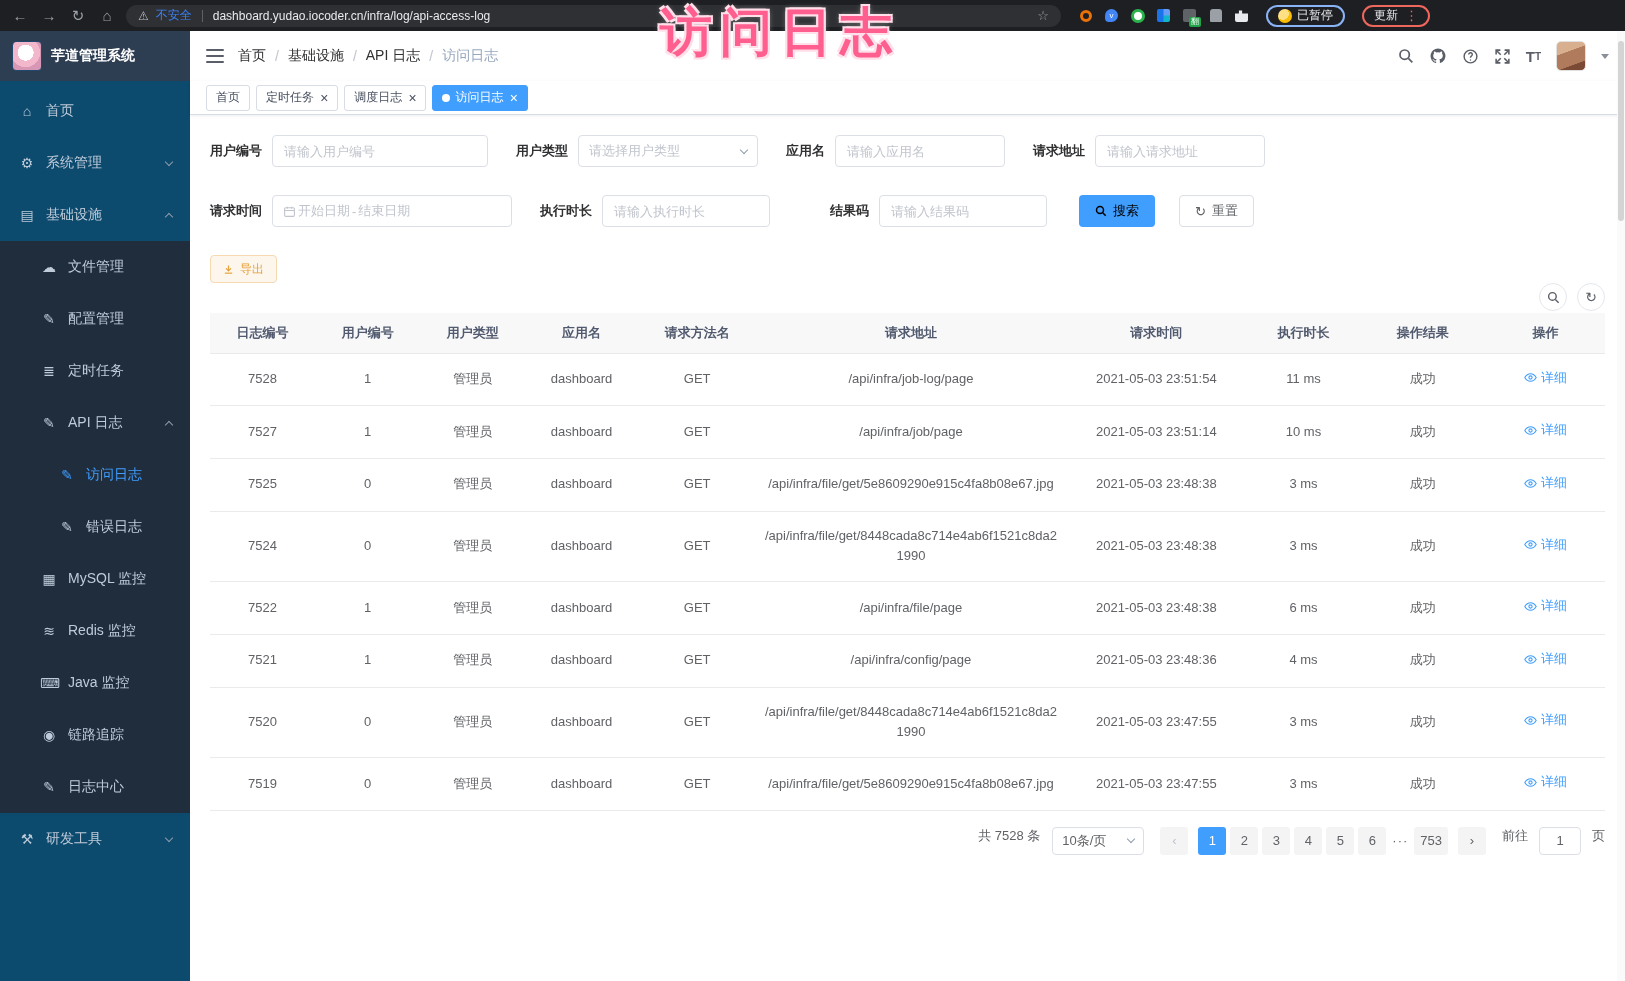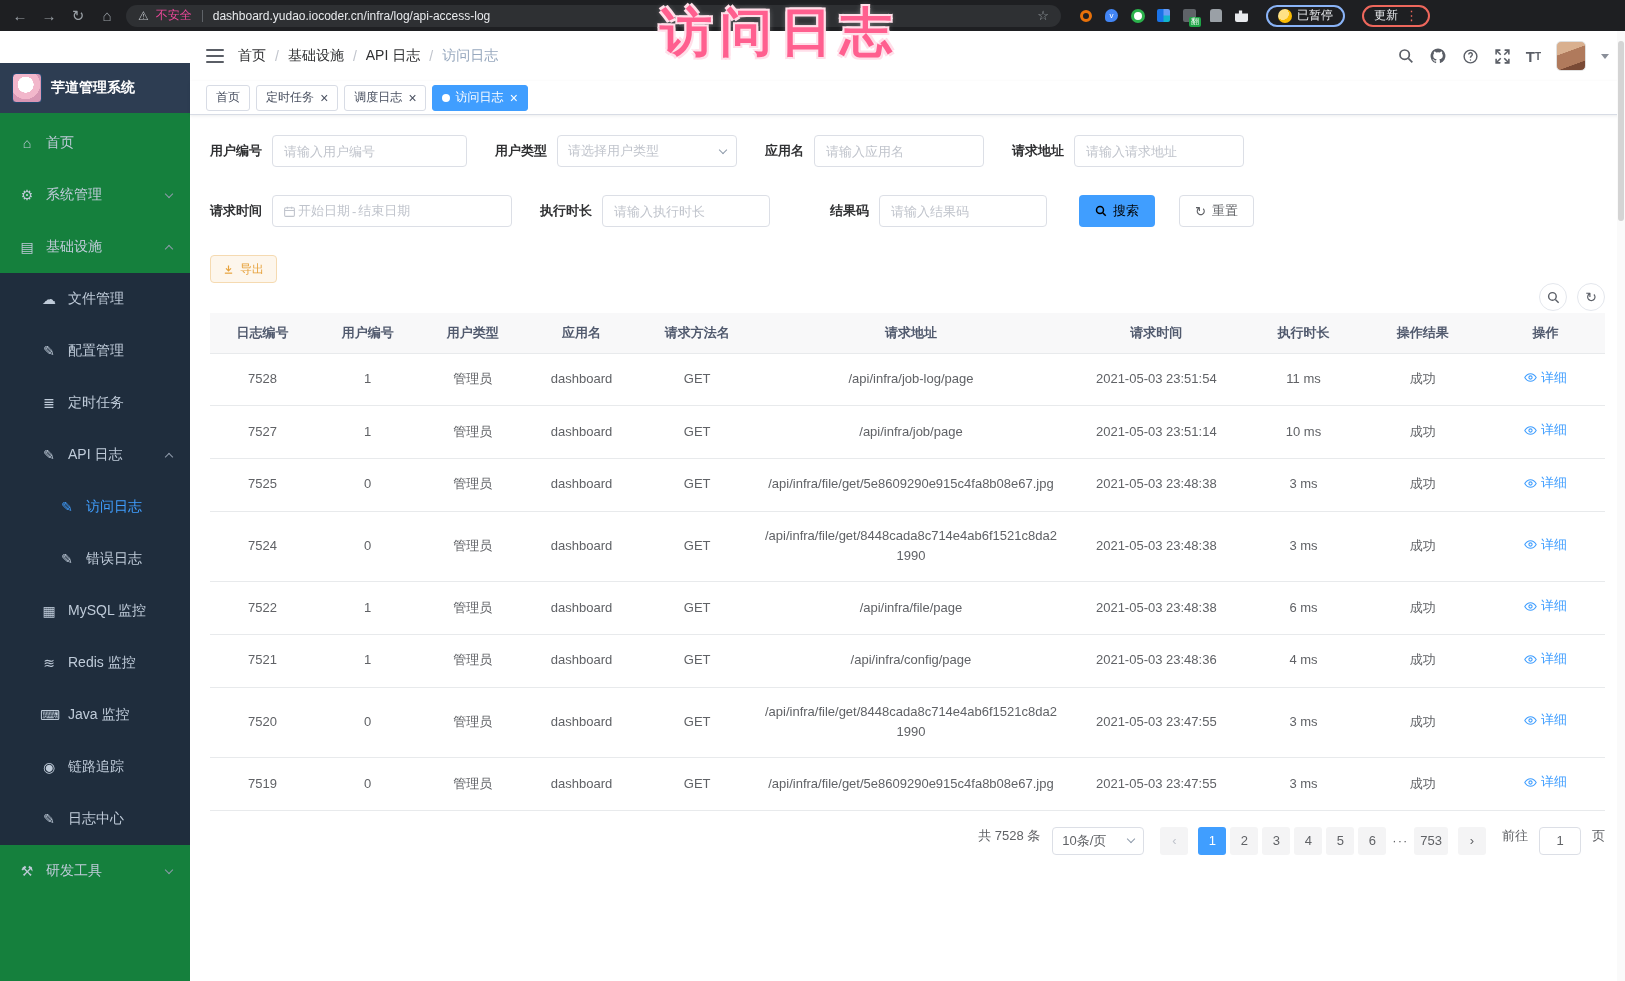--- a/index.html
+++ b/index.html
@@ -11,7 +11,7 @@
   .nav-ic { color:#9aa0a6; font-size:15px; width:20px; text-align:center; cursor:pointer; flex:0 0 auto; }
   .addr-bar { flex:0 0 935px; height:22px; background:#2e3033; border-radius:12px; display:flex; align-items:center; padding:0 12px; gap:7px; font-size:12px; color:#bdc1c6; }
   .warn-ic { color:#bdc1c6; font-size:12px; }
-  .sec-label { color:#ec4899; }
+  .sec-label { color:#3b82f6; }
   .addr-div { width:1px; height:12px; background:#5f6368; margin:0 3px; }
   .url-text { color:#e8eaed; flex:1; white-space:nowrap; overflow:hidden; }
   .star-ic { color:#9aa0a6; font-size:13px; }

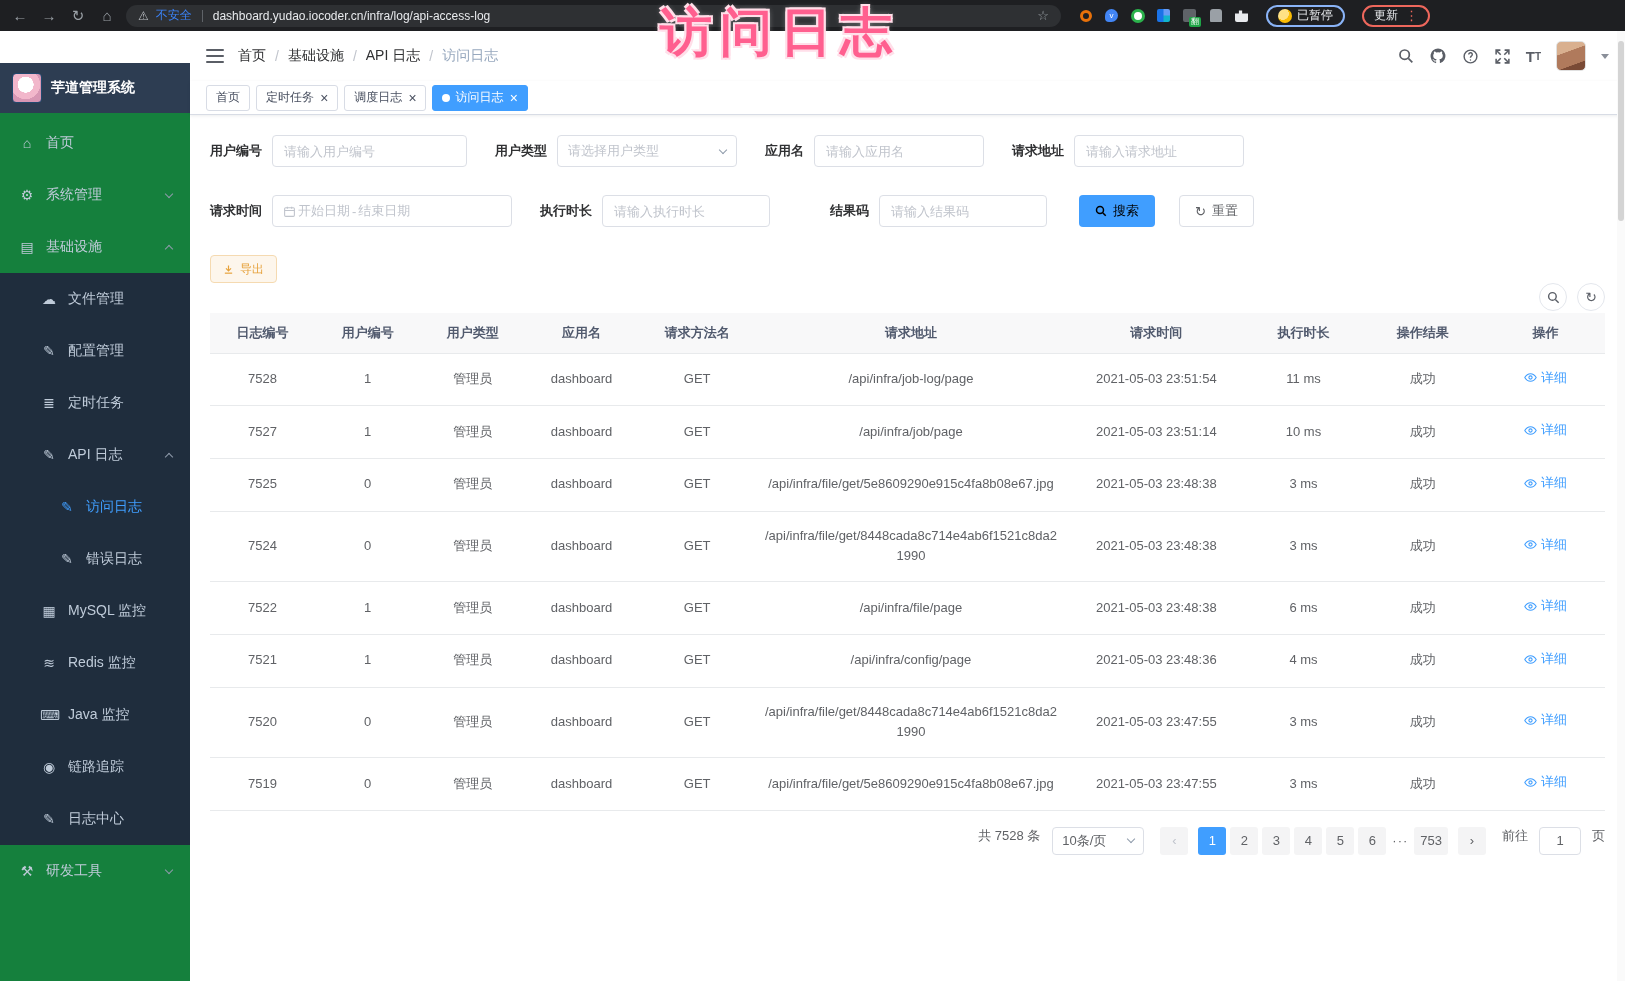--- a/index.html
+++ b/index.html
@@ -42,7 +42,7 @@
   .app { position:absolute; top:31px; left:0; right:0; bottom:0; display:flex; }
 
   
-  .sidebar { width:190px; flex:0 0 190px; background:#15803d; color:#bfcbd9; overflow:hidden;margin-top:32px; }
+  .sidebar { width:190px; flex:0 0 190px; background:#0c4a6e; color:#bfcbd9; overflow:hidden; }
   .logo-row { height:50px; display:flex; align-items:center; gap:9px; padding:0 12px; background:#2d3d52; }
   .logo-img { width:30px; height:30px; border-radius:4px; flex:0 0 auto;
     background:radial-gradient(circle at 45% 38%, #ffffff 0 34%, #f2b7cb 35% 62%, #d897b4 63%); border:1px solid #20496e; }

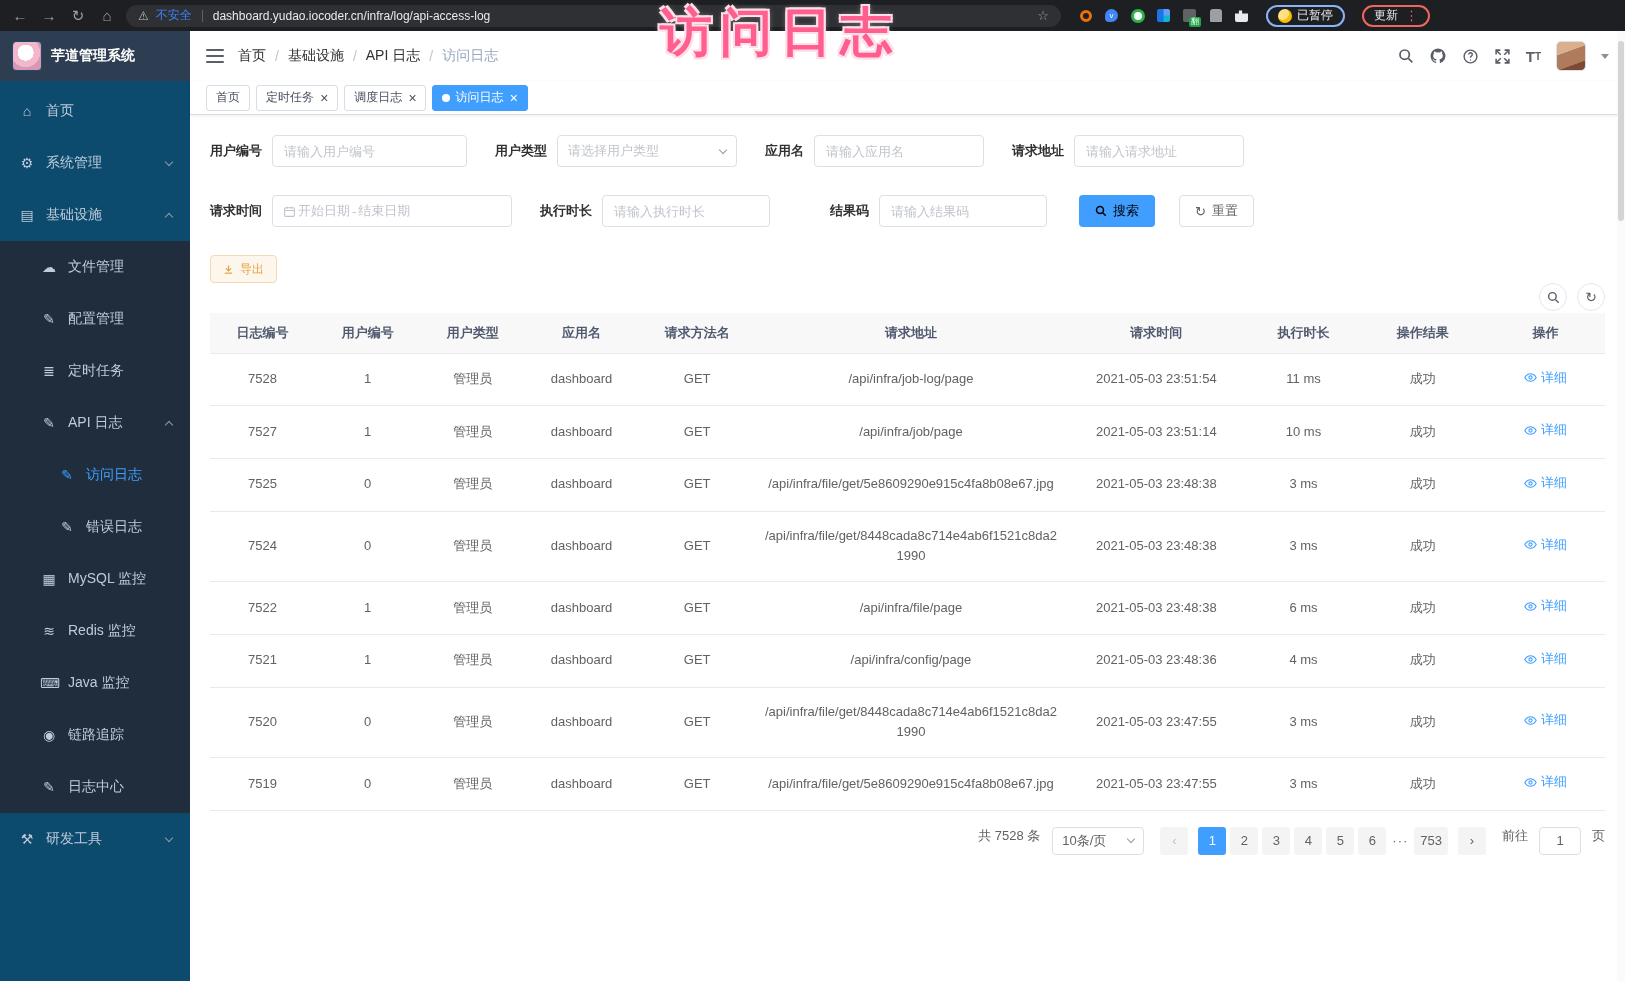--- a/index.html
+++ b/index.html
@@ -91,7 +91,7 @@
   .filter-row { display:flex; align-items:center; gap:28px; margin-bottom:28px; }
   .field { display:flex; align-items:center; gap:10px; }
   .f-label { font-size:13px; font-weight:700; color:#303133; white-space:nowrap; }
-  input.f-input { height:32px; width:195px; border:1px solid #dcdfe6; border-radius:4px; padding:0 11px; font-size:13px; color:#606266; outline:none; font-family:inherit; }
+  input.f-input { height:32px; width:216px; border:1px solid #dcdfe6; border-radius:4px; padding:0 11px; font-size:13px; color:#606266; outline:none; font-family:inherit; }
   input.f-input::placeholder { color:#c0c4cc; }
   .f-select { height:32px; width:180px; border:1px solid #dcdfe6; border-radius:4px; padding:0 10px; display:flex; align-items:center; justify-content:space-between; font-size:13px; color:#c0c4cc; cursor:pointer; }
   .daterange { height:32px; width:240px; border:1px solid #dcdfe6; border-radius:4px; padding:4px 10px; display:flex; align-items:center; gap:2px; font-size:13px; color:#c0c4cc; }

